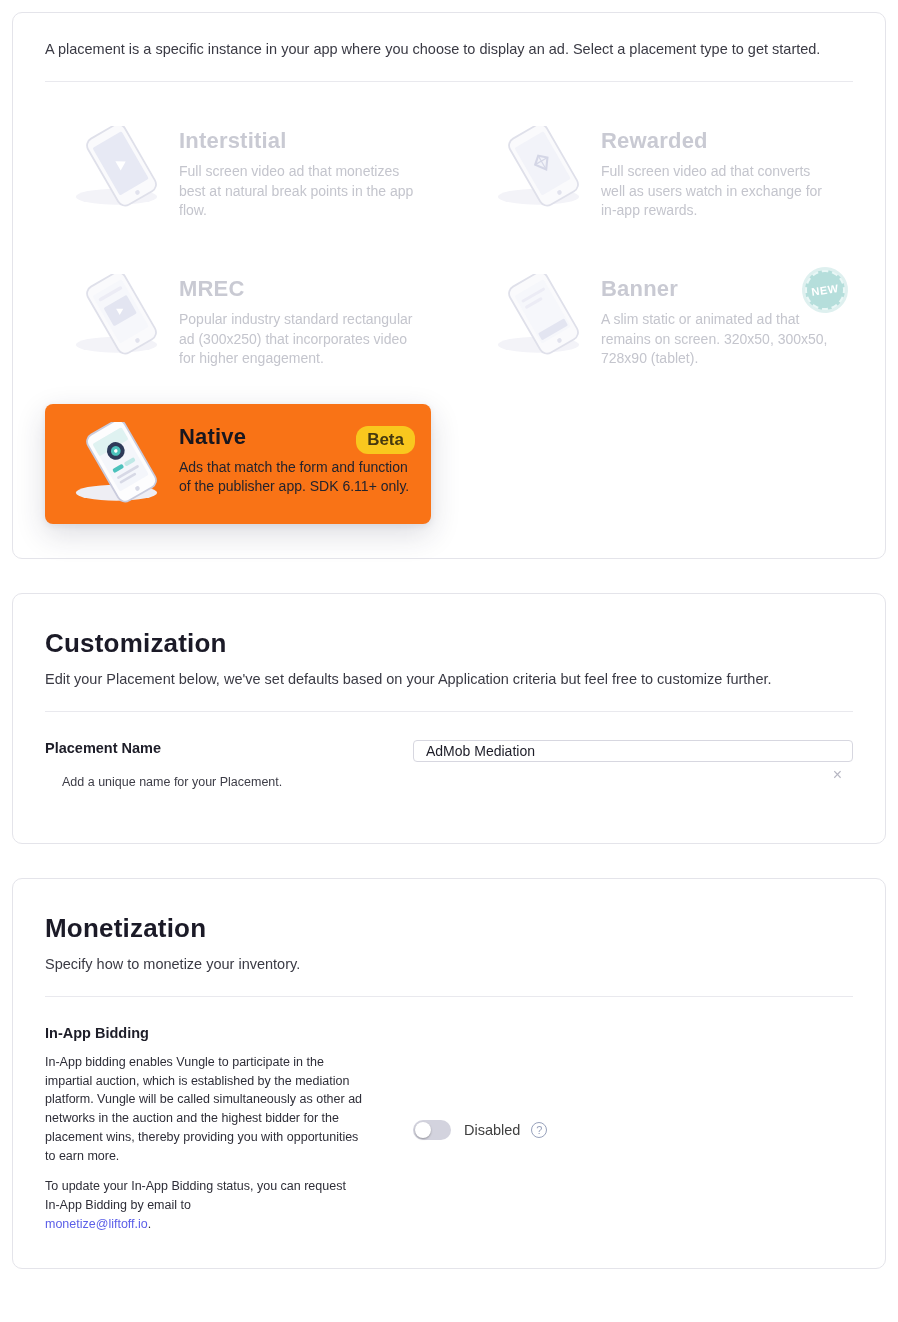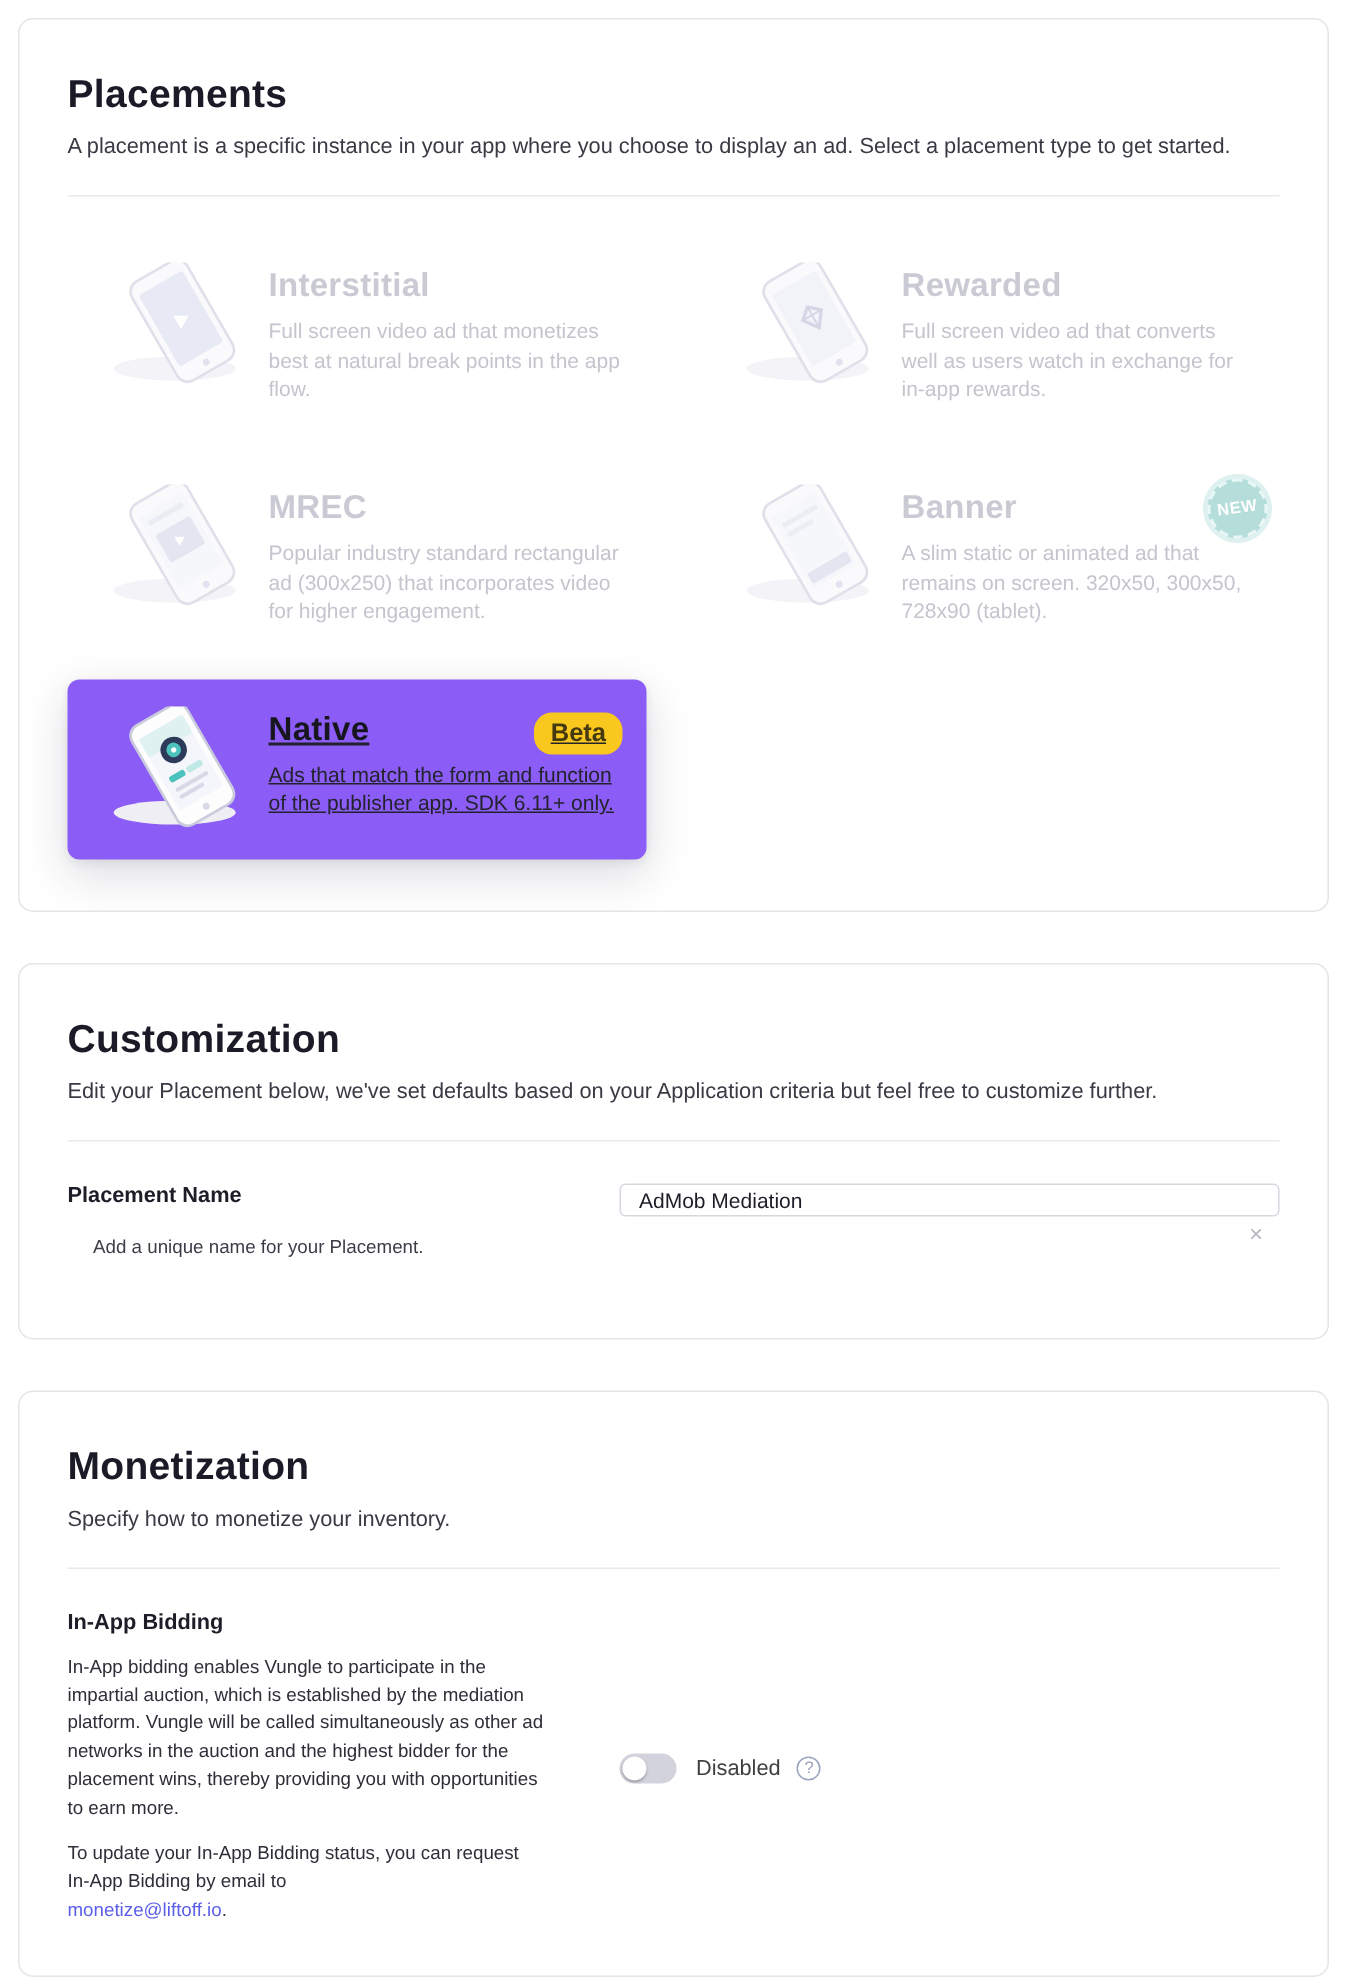--- a/index.html
+++ b/index.html
@@ -97,7 +97,6 @@
 <body>
 
 <section class="card">
-  <h1 class="card-title">Placements</h1>
   <p class="card-sub">A placement is a specific instance in your app where you choose to display an ad. Select a placement type to get started.</p>
   <hr class="divider">
 

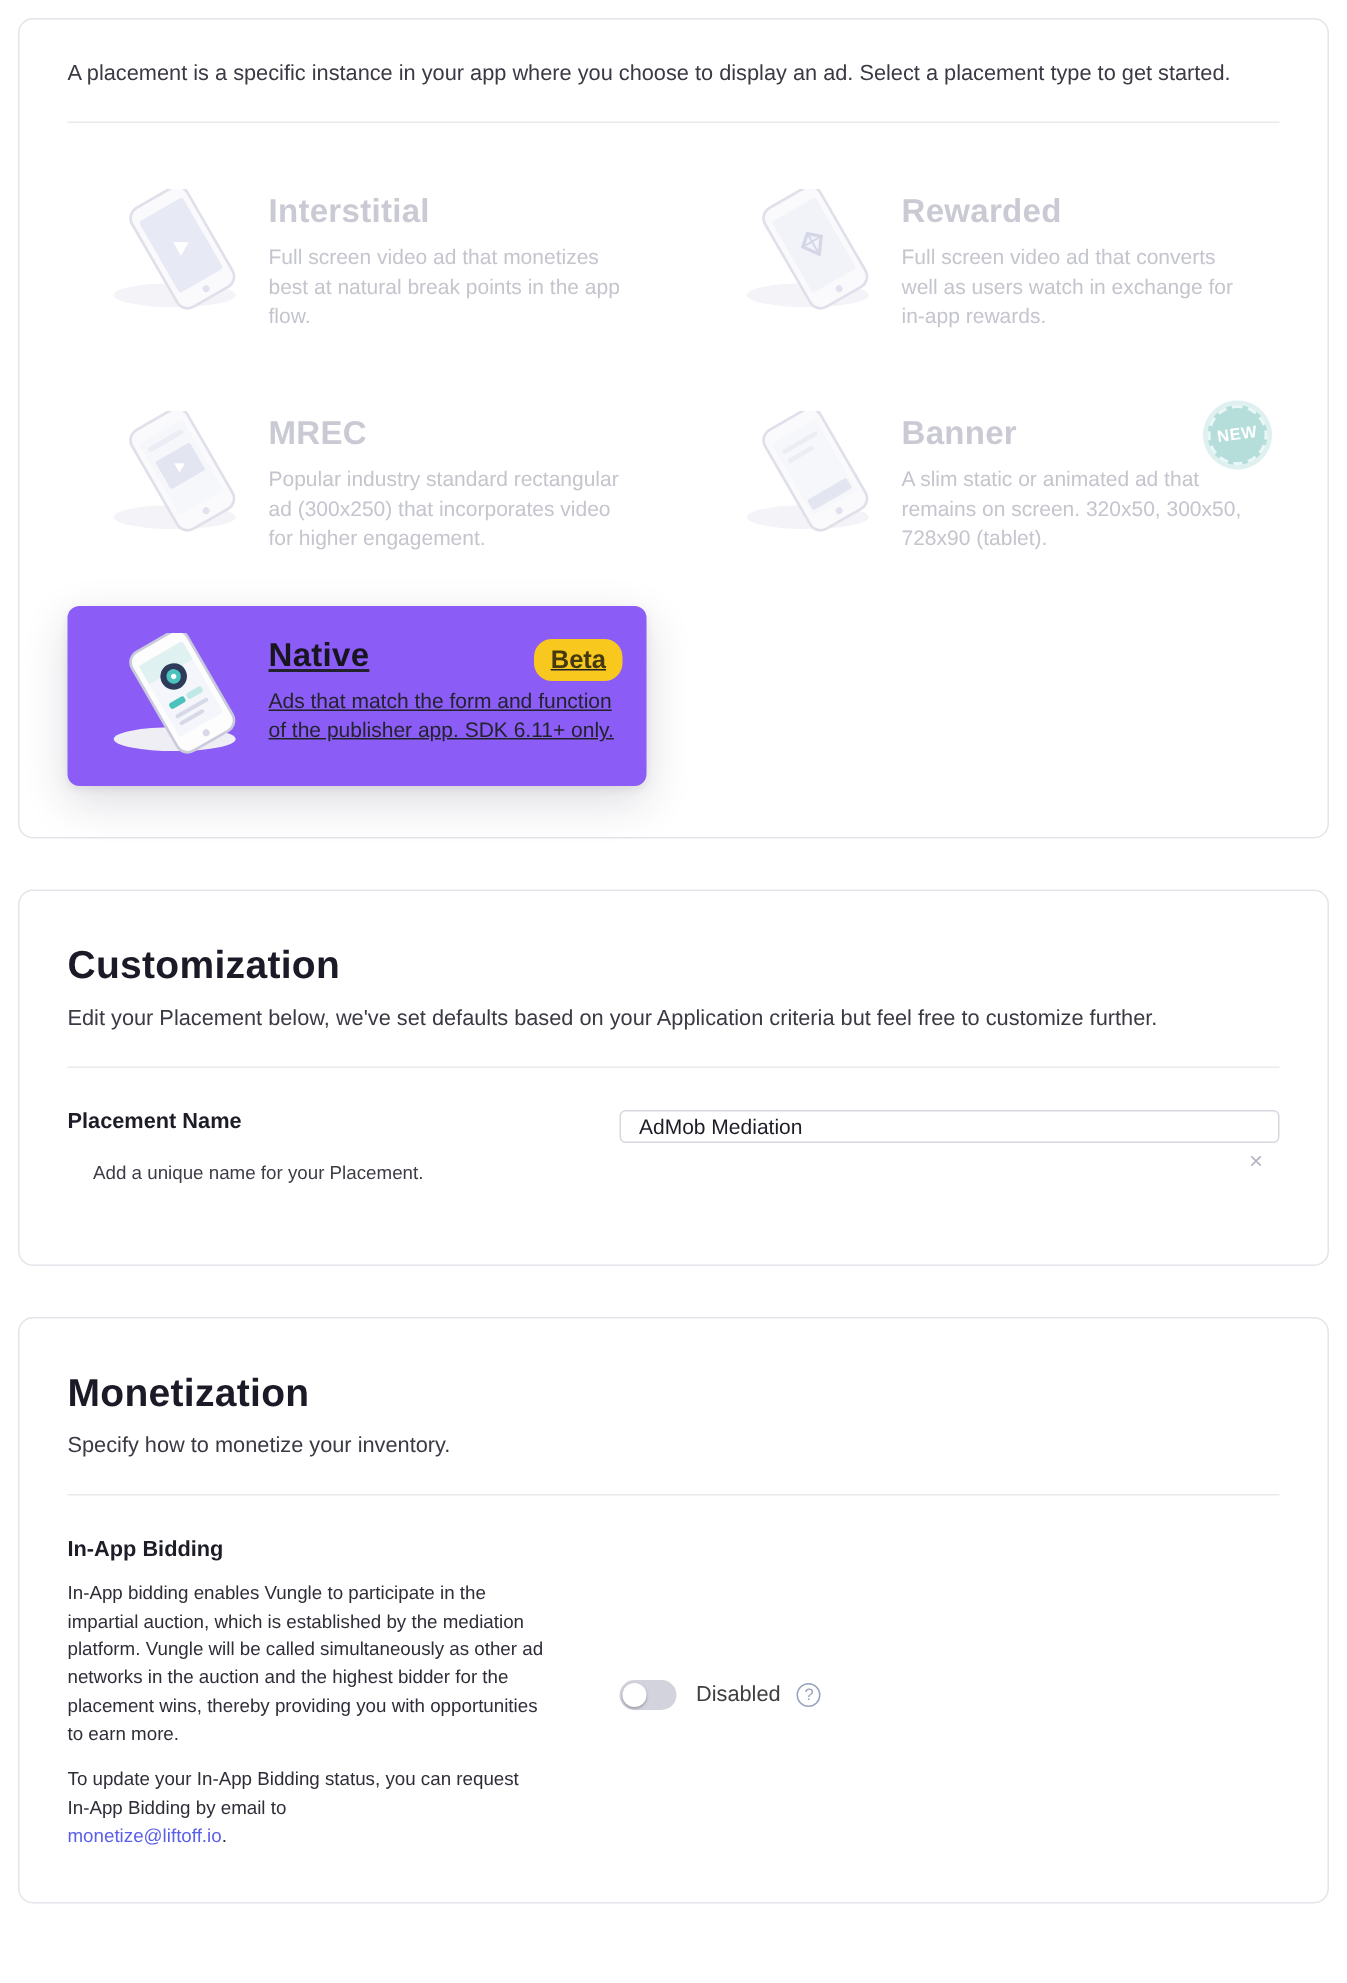--- a/index.html
+++ b/index.html
@@ -36,9 +36,8 @@
   .tile-desc { font-size:14px; line-height:1.38; color:#c4c5cd; margin:0; max-width:258px; }
 
   .tile.selected {
-    background:#8b5cf6; border-radius:8px;
+    background:#f97316; border-radius:8px;
     box-shadow:0 10px 30px rgba(35,35,70,.16), 0 2px 6px rgba(35,35,70,.08);
-    text-decoration:underline;
   }
   .tile.selected .tile-title { color:#17161f; }
   .tile.selected .tile-desc { color:#23232d; }

